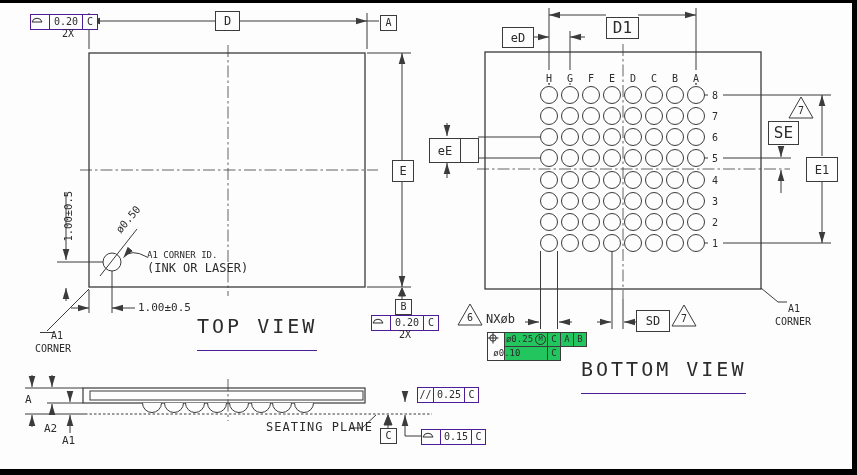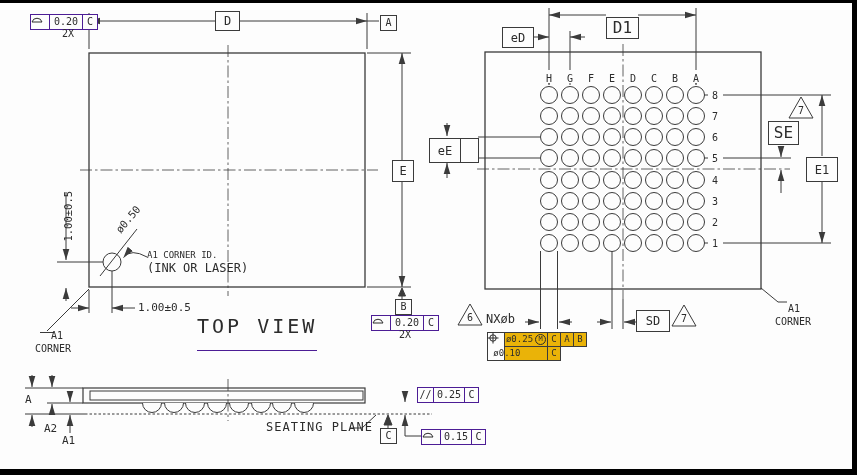--- a/index.html
+++ b/index.html
@@ -25,7 +25,7 @@
   .pos2 .col{display:flex;flex-direction:column;}
   .pos2 .row{display:flex;}
   .pos2 .c{border:1px solid #3b3b3b;margin-left:-1px;height:13px;display:flex;align-items:center;
-           justify-content:center;font-size:9px;line-height:1;background:#eab308;}
+           justify-content:center;font-size:9px;line-height:1;background:#22c55e;}
   .pos2 .row:last-child .c{margin-top:-1px;gap:30px;}
 </style>
 </head>

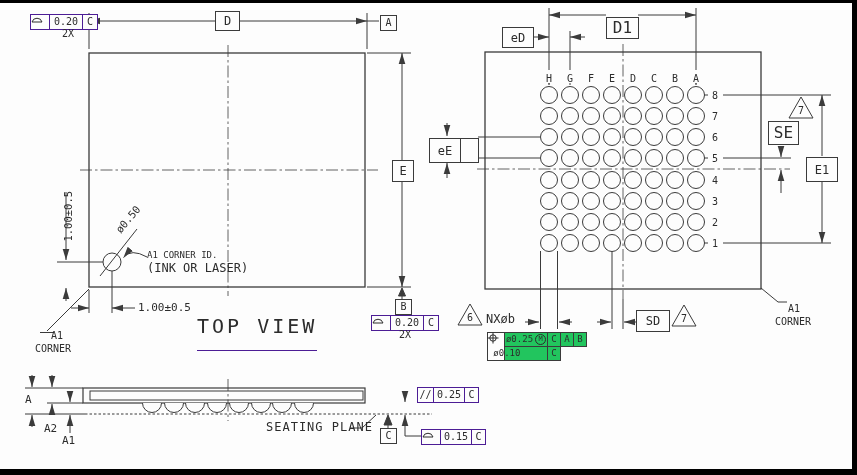--- a/index.html
+++ b/index.html
@@ -296,6 +296,7 @@
     </div>
   </div>
 
+  <div class="title" style="left:581px;top:357px">BOTTOM VIEW</div>
   <div class="lbl" style="left:788px;top:304px;font-size:10px">A1</div>
   <div class="lbl" style="left:775px;top:317px;font-size:10px">CORNER</div>
 

